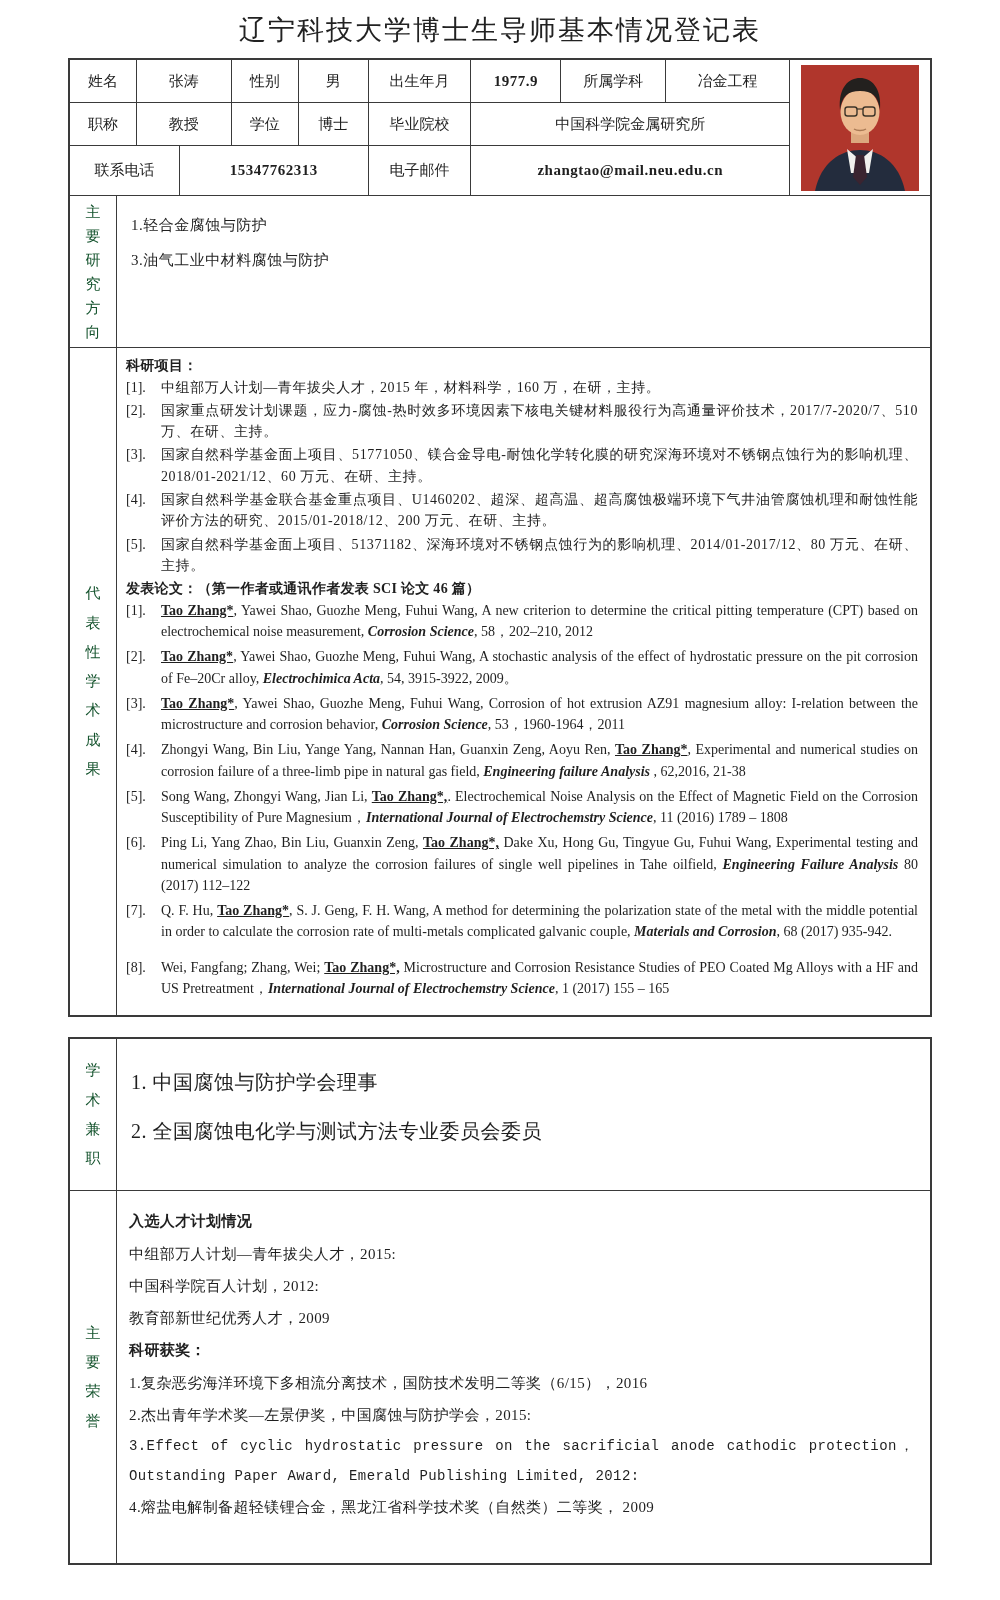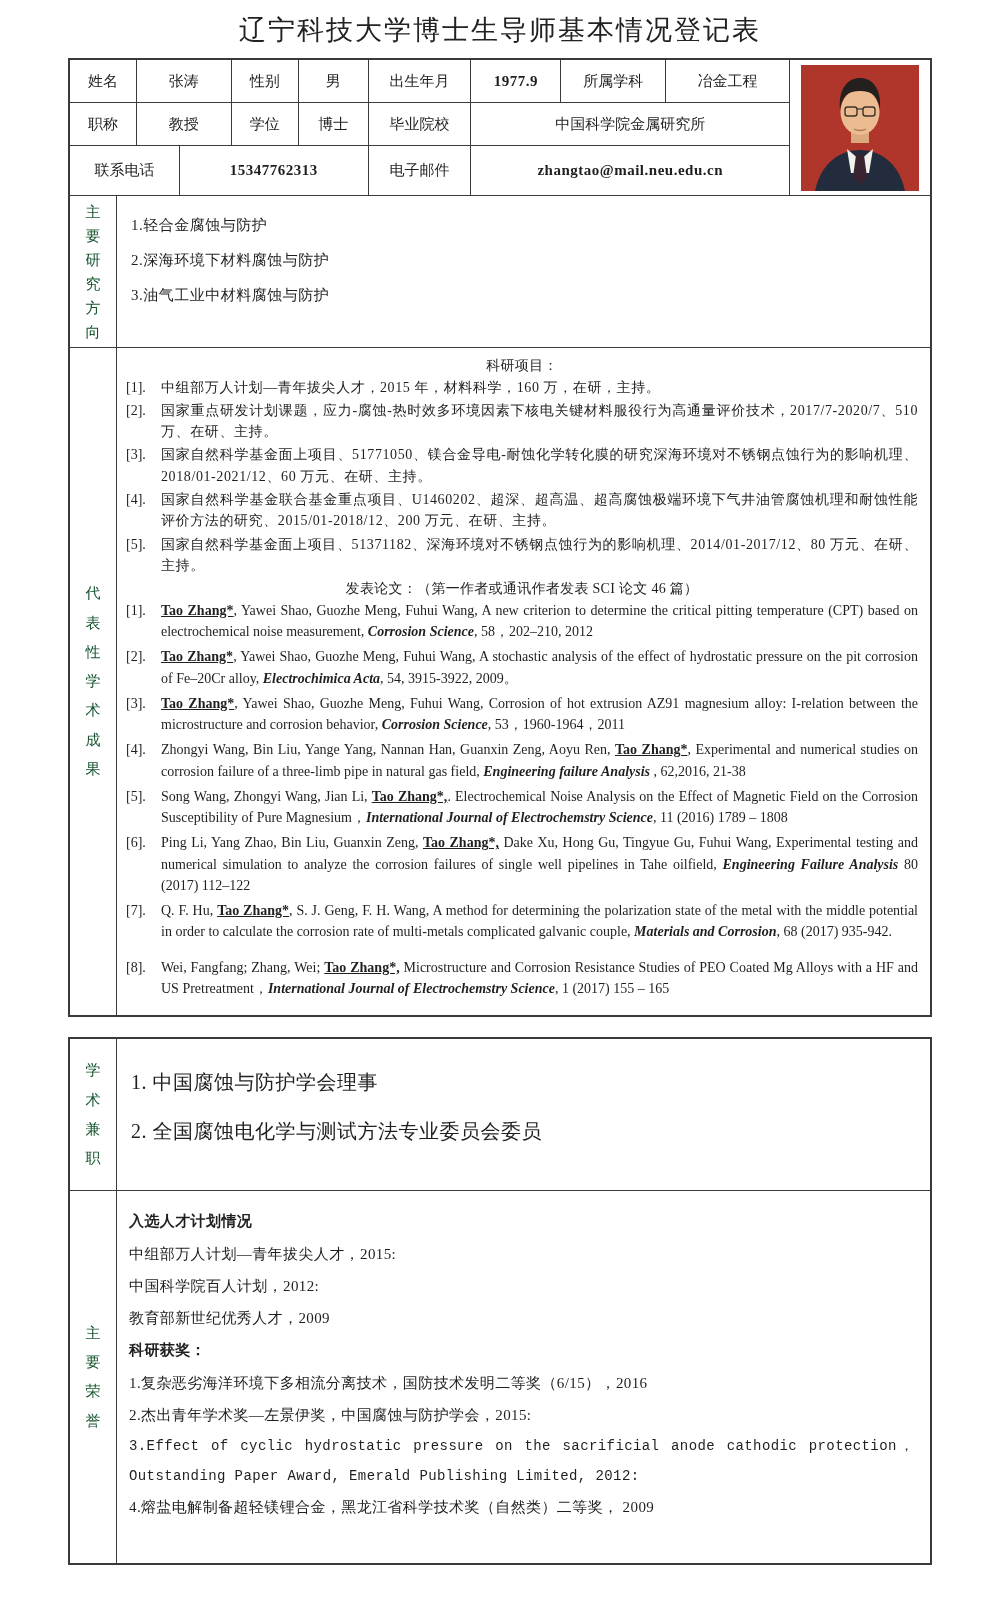--- a/index.html
+++ b/index.html
@@ -143,7 +143,6 @@
       <div class="content">
         <div>
             <div class="rline">1.轻合金腐蚀与防护</div>
-            <div class="rline">2.深海环境下材料腐蚀与防护</div>
             <div class="rline">3.油气工业中材料腐蚀与防护</div>
           </div>
       </div>

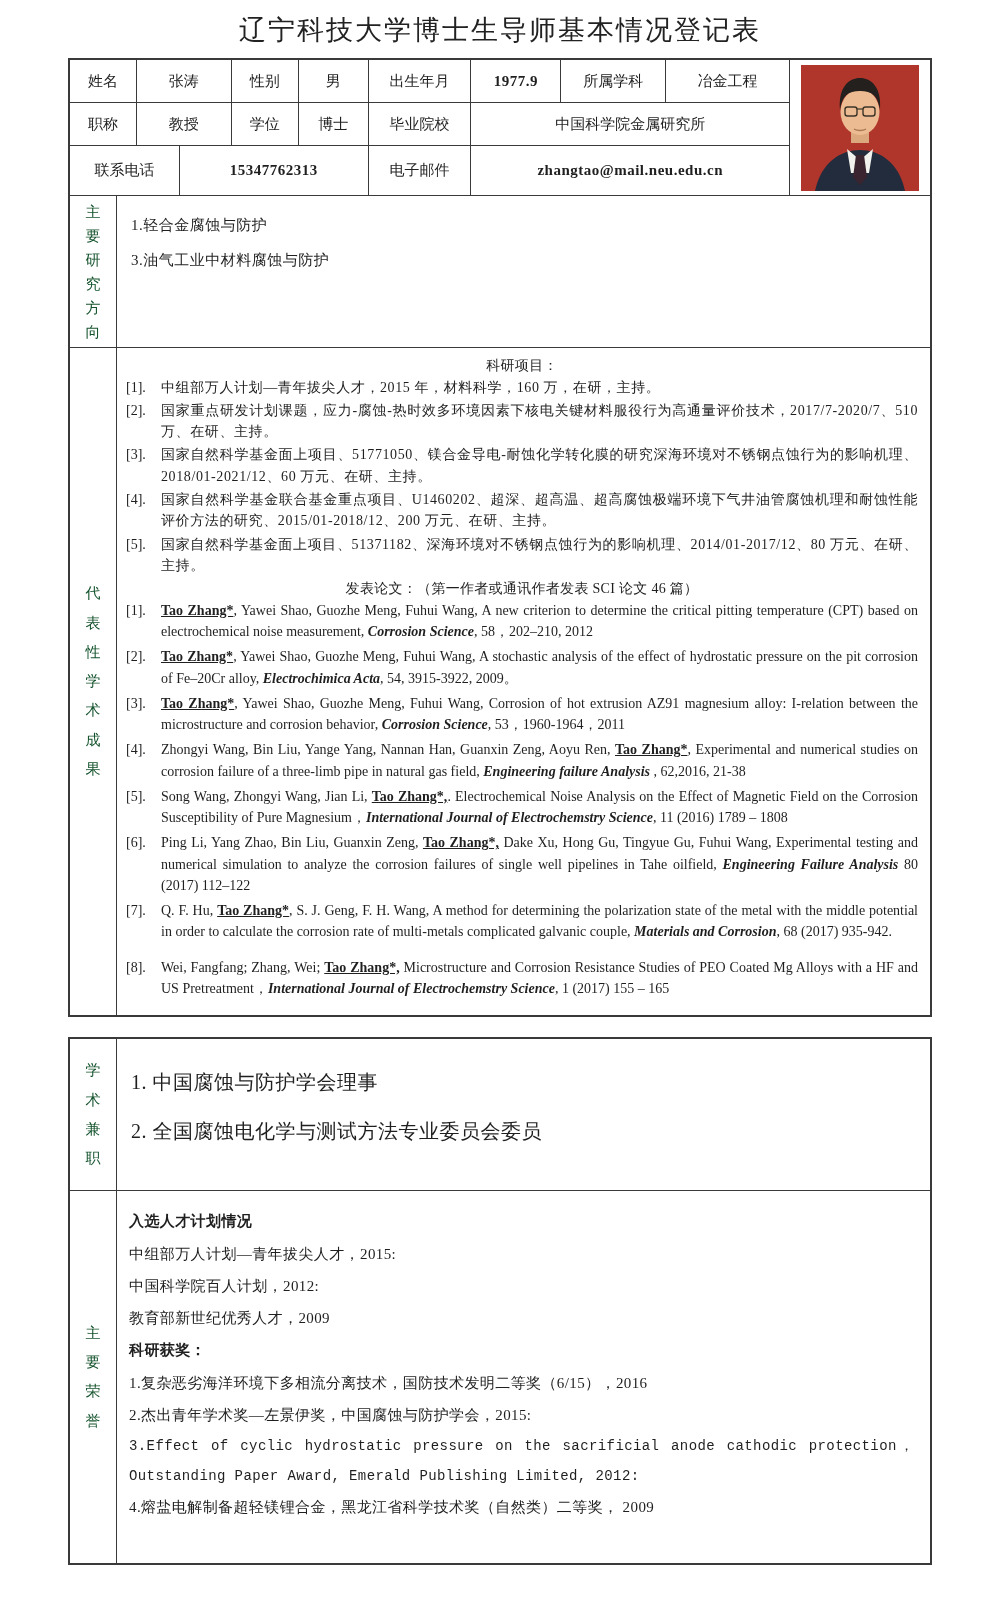--- a/index.html
+++ b/index.html
@@ -63,7 +63,7 @@
   .rline { margin-bottom: 16px; letter-spacing: .5px; }
 
   .achievements .content { padding: 7px 12px 12px 9px; font-size: 14px; }
-  .sub-header { font-weight: 400; line-height: 1.55; letter-spacing: .3px; text-align: center; }
+  .sub-header { font-weight: 700; line-height: 1.55; letter-spacing: .3px; }
   .item { display: flex; line-height: 1.52; margin-bottom: 2px; }
   .marker { width: 35px; flex: none; }
   .itext { flex: 1; text-align: justify; }

